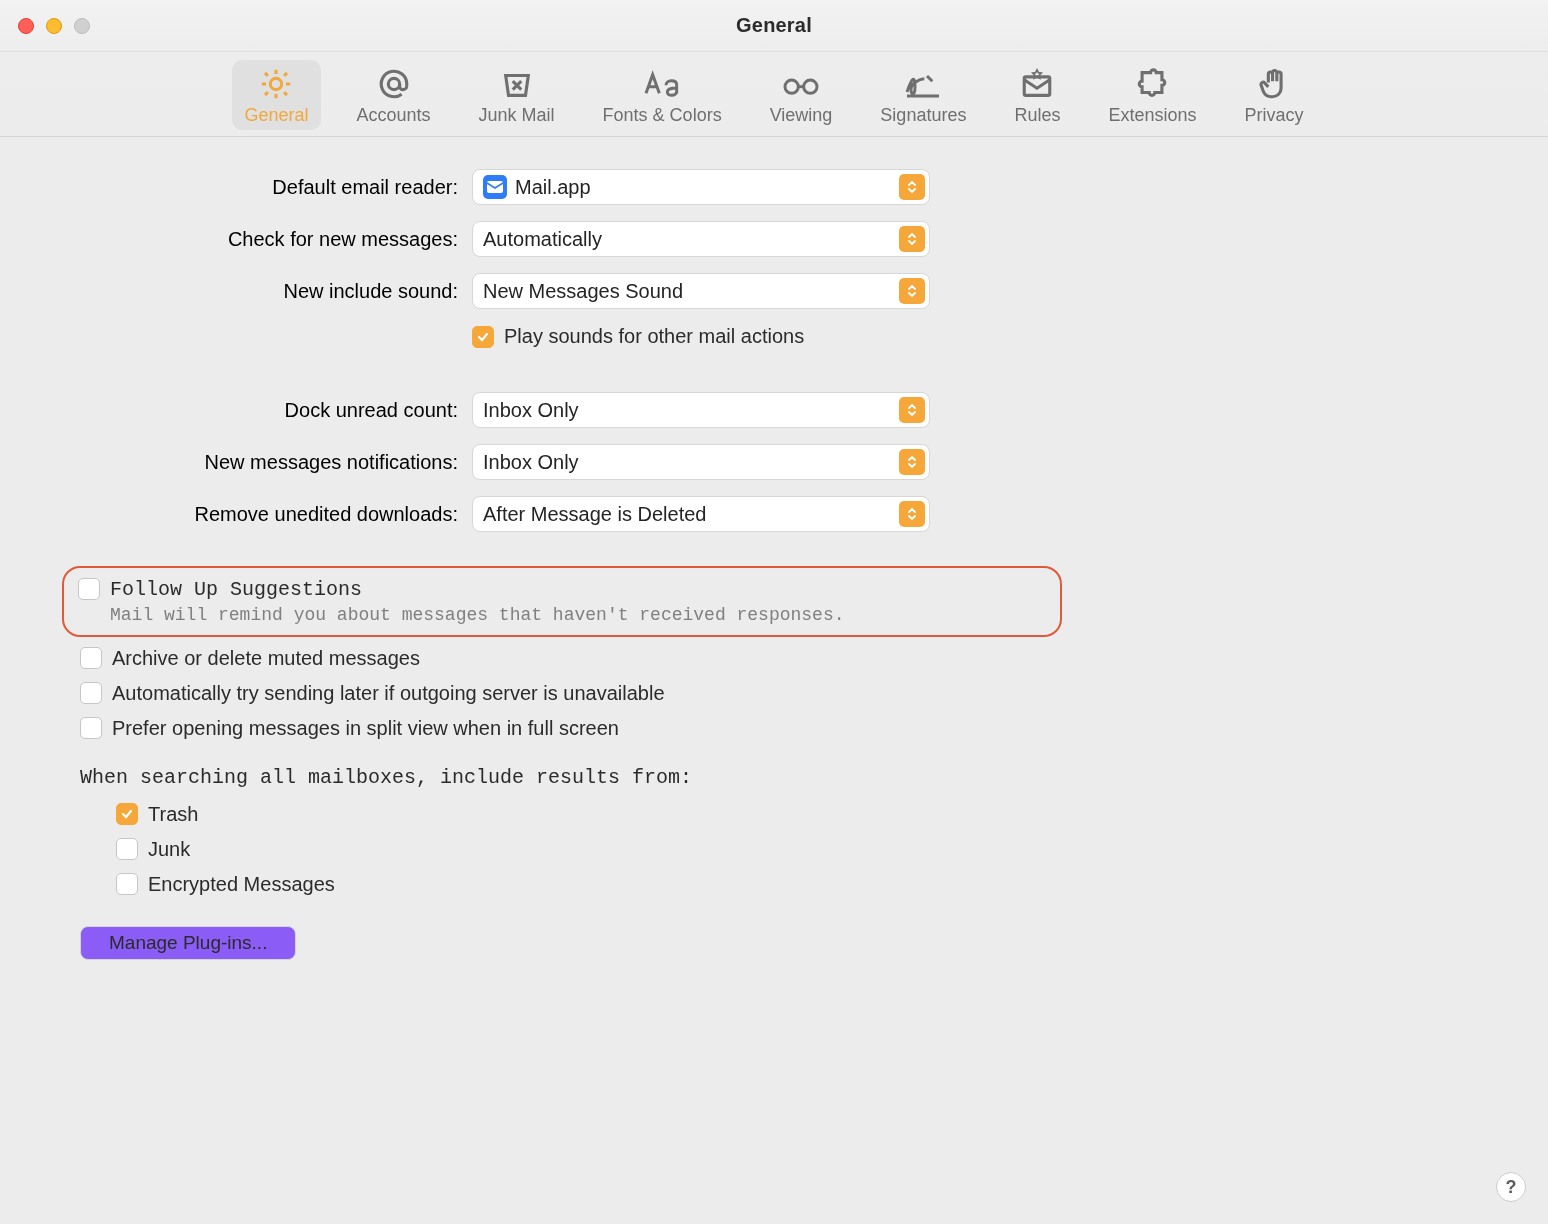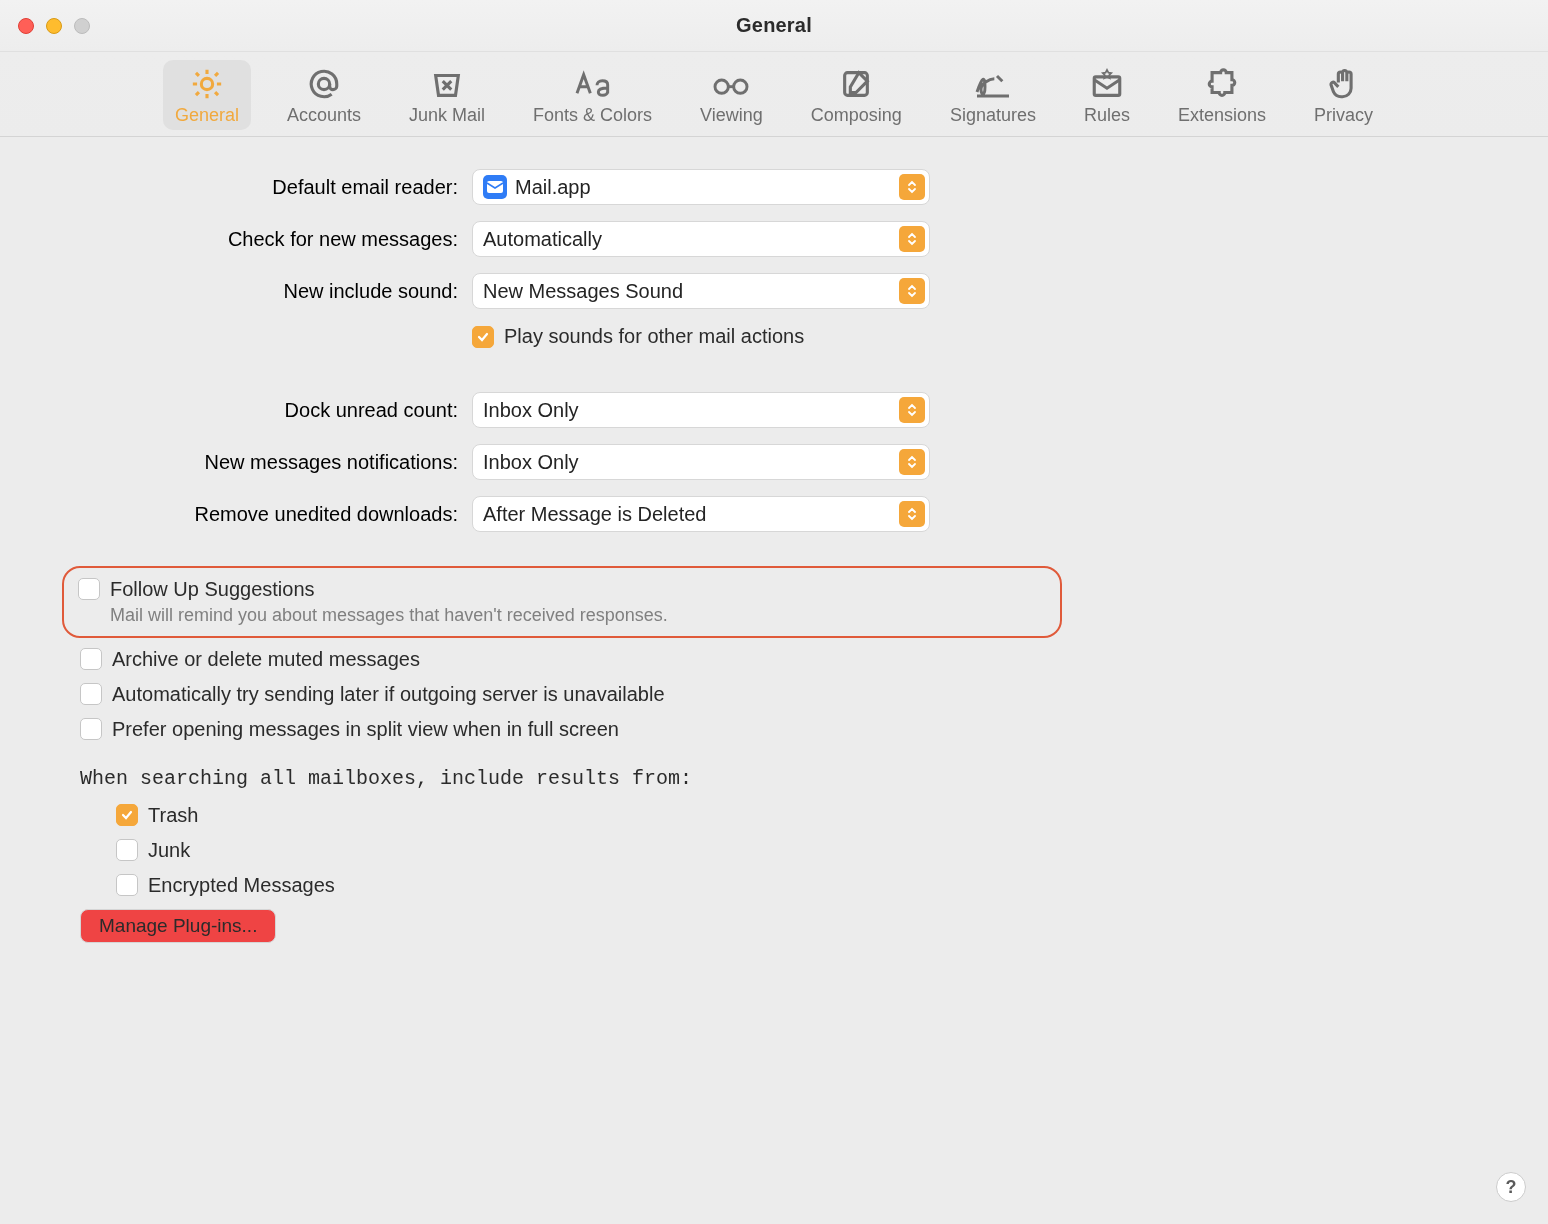--- a/index.html
+++ b/index.html
@@ -251,15 +251,6 @@
   </div>
   <div class="tab">
     <span class="icon">
-      <svg width="34" height="34" viewBox="0 0 24 24">
-          <rect x="4" y="4" width="16" height="16" rx="2"></rect>
-          <path d="M14 4l6 6-8 8H8v-4z"></path>
-        </svg>
-    </span>
-    <span class="lbl">Composing</span>
-  </div>
-  <div class="tab">
-    <span class="icon">
       <svg width="40" height="34" viewBox="0 0 30 24">
           <path d="M3 18c4-12 6-12 6-4s-3 6-3 2 6-8 10-8M18 6l4 4M3 21h24"></path>
         </svg>

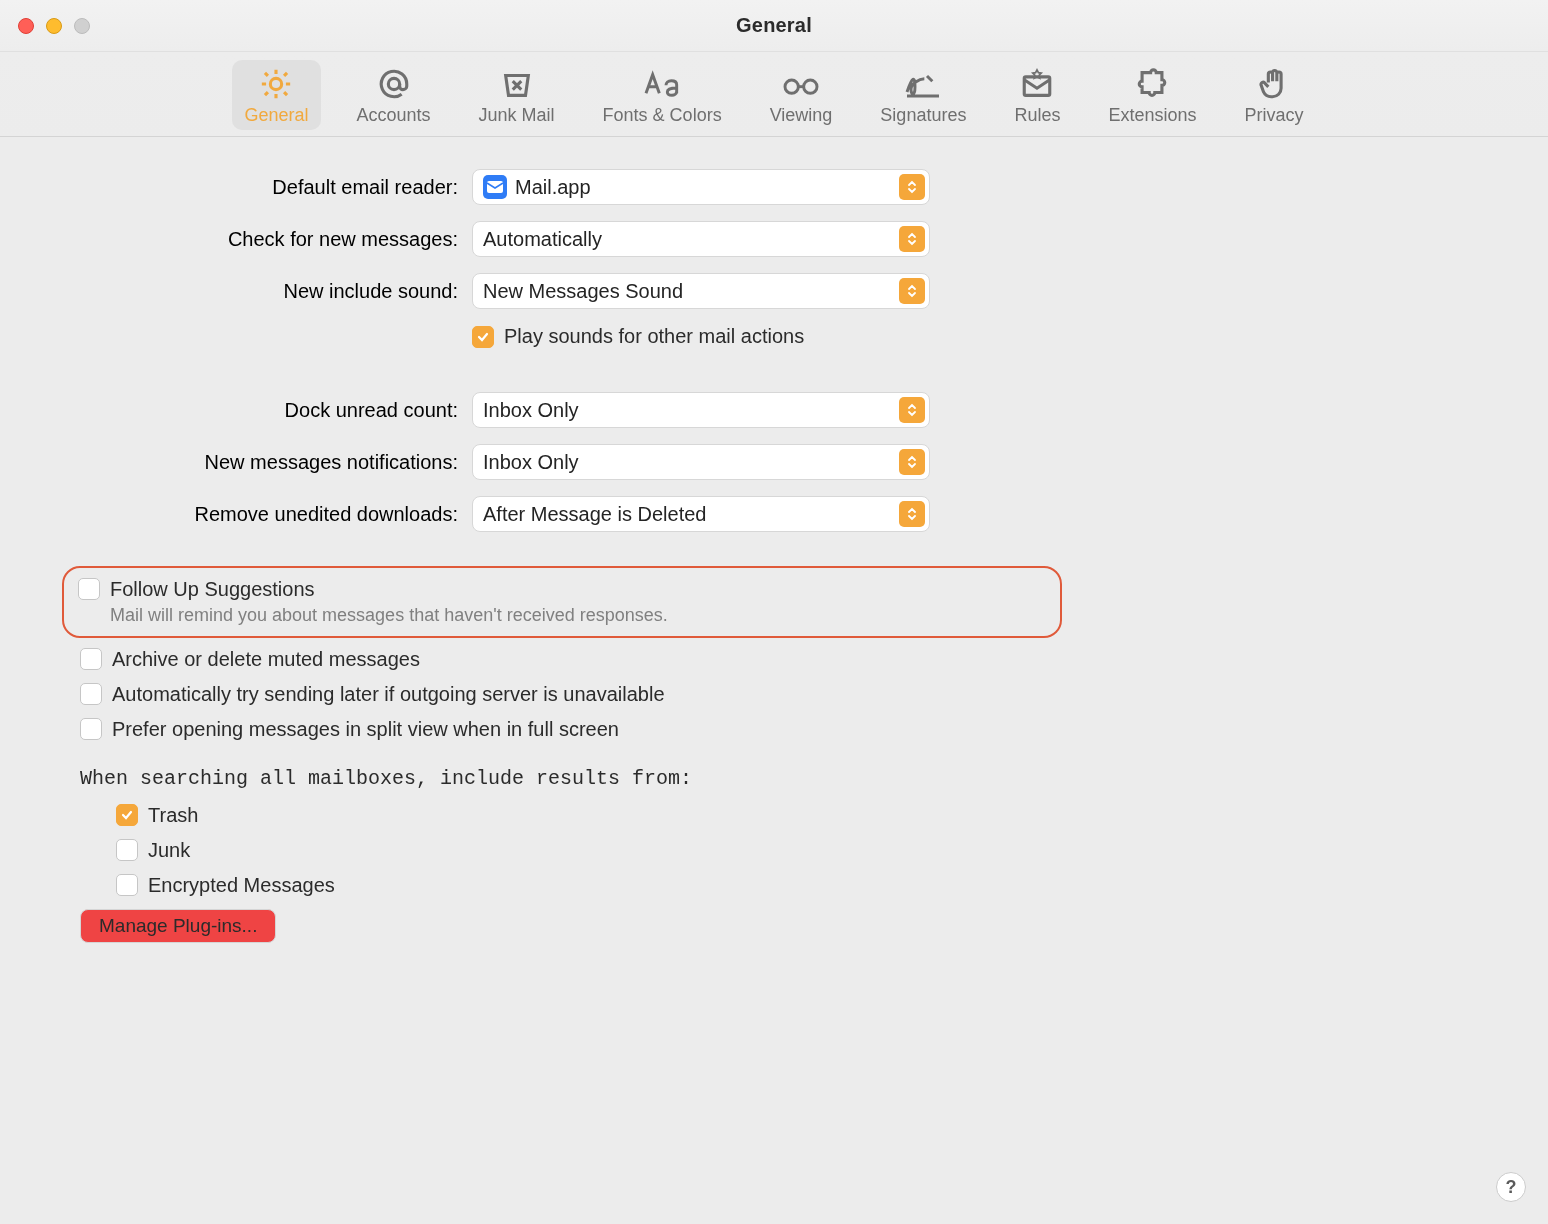--- a/index.html
+++ b/index.html
@@ -157,6 +157,7 @@
       padding: 10px 14px 10px 14px;
       margin: 4px 0 10px -18px;
       width: 1000px;
+      font-family: Liberation Mono, monospace;
     }
     .section-head {
       padding-left: 80px;

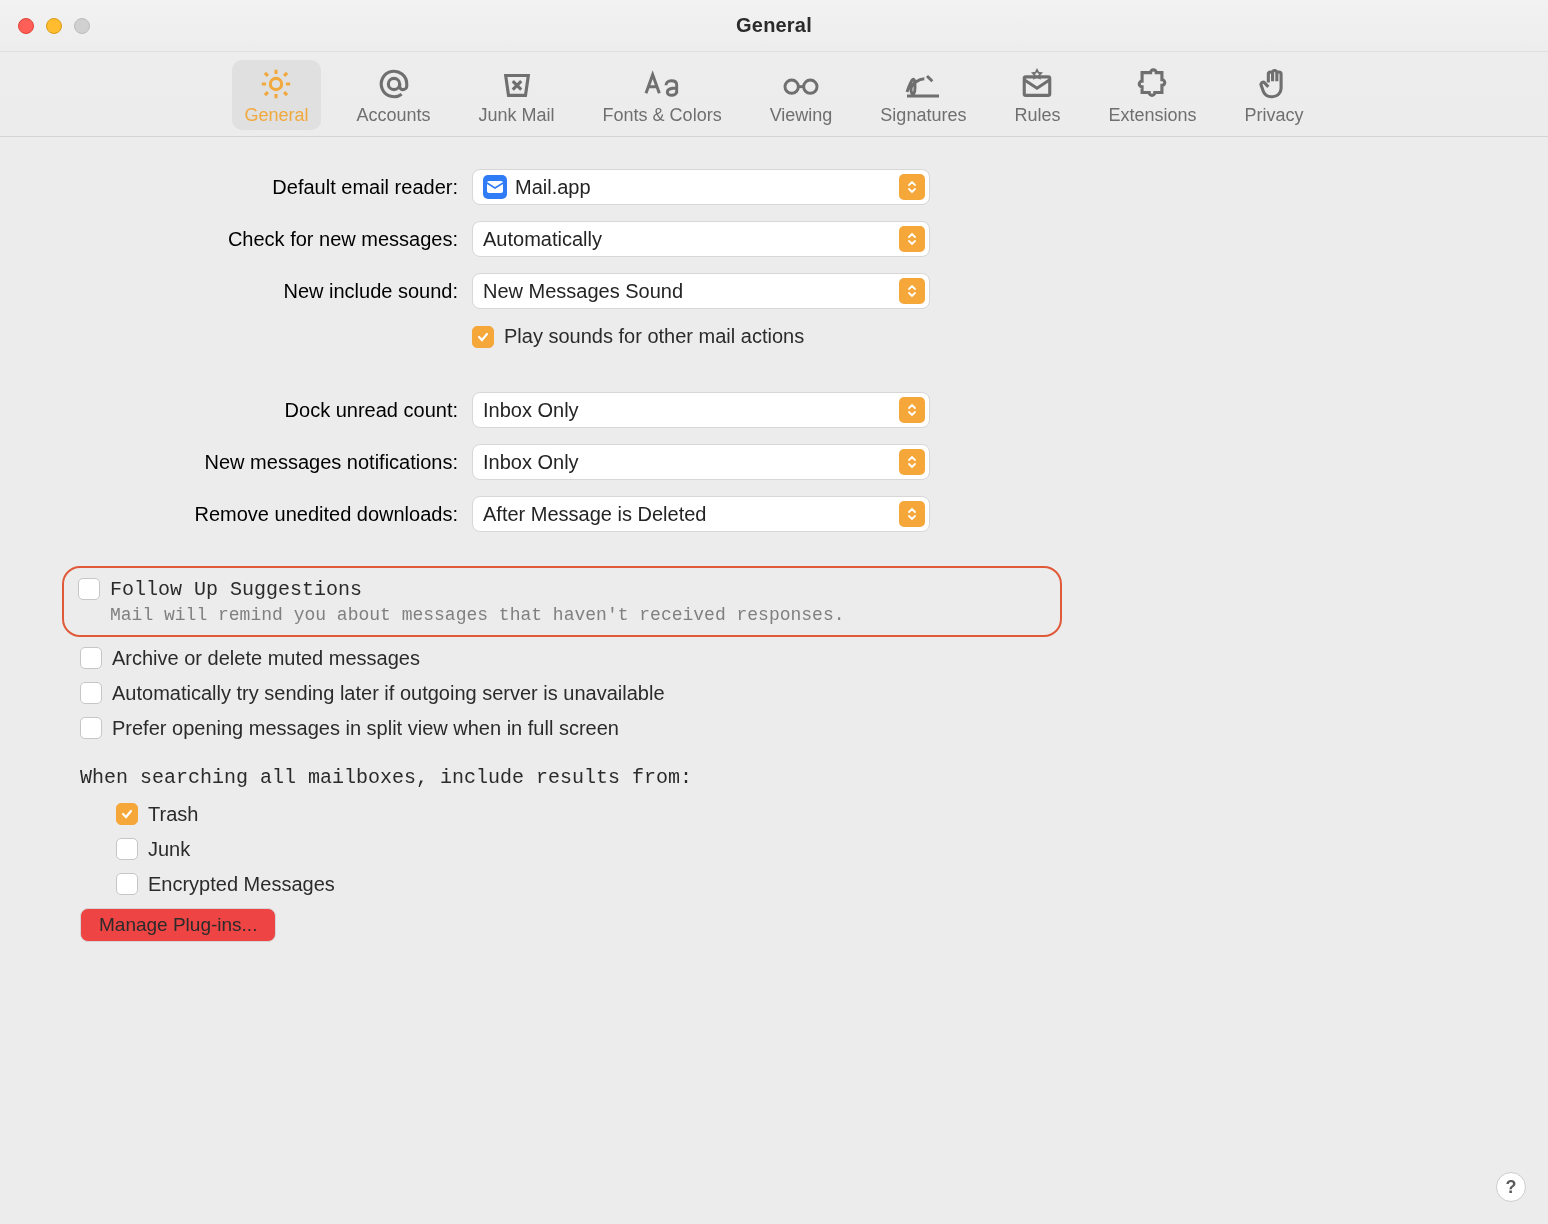--- a/index.html
+++ b/index.html
@@ -169,14 +169,15 @@
       padding-left: 116px;
     }
     .mac-button {
-      background: #ef4444;
+      background: #8b5cf6;
       border: 1px solid #d5d5d5;
       border-radius: 8px;
       height: 34px;
-      padding: 0 18px;
+      padding: 0 28px;
       font-size: 19px;
       display:inline-flex;align-items:center;
       margin-left: 80px;
+      margin-top: 18px;
     }
     .help-button {
       position: absolute;

